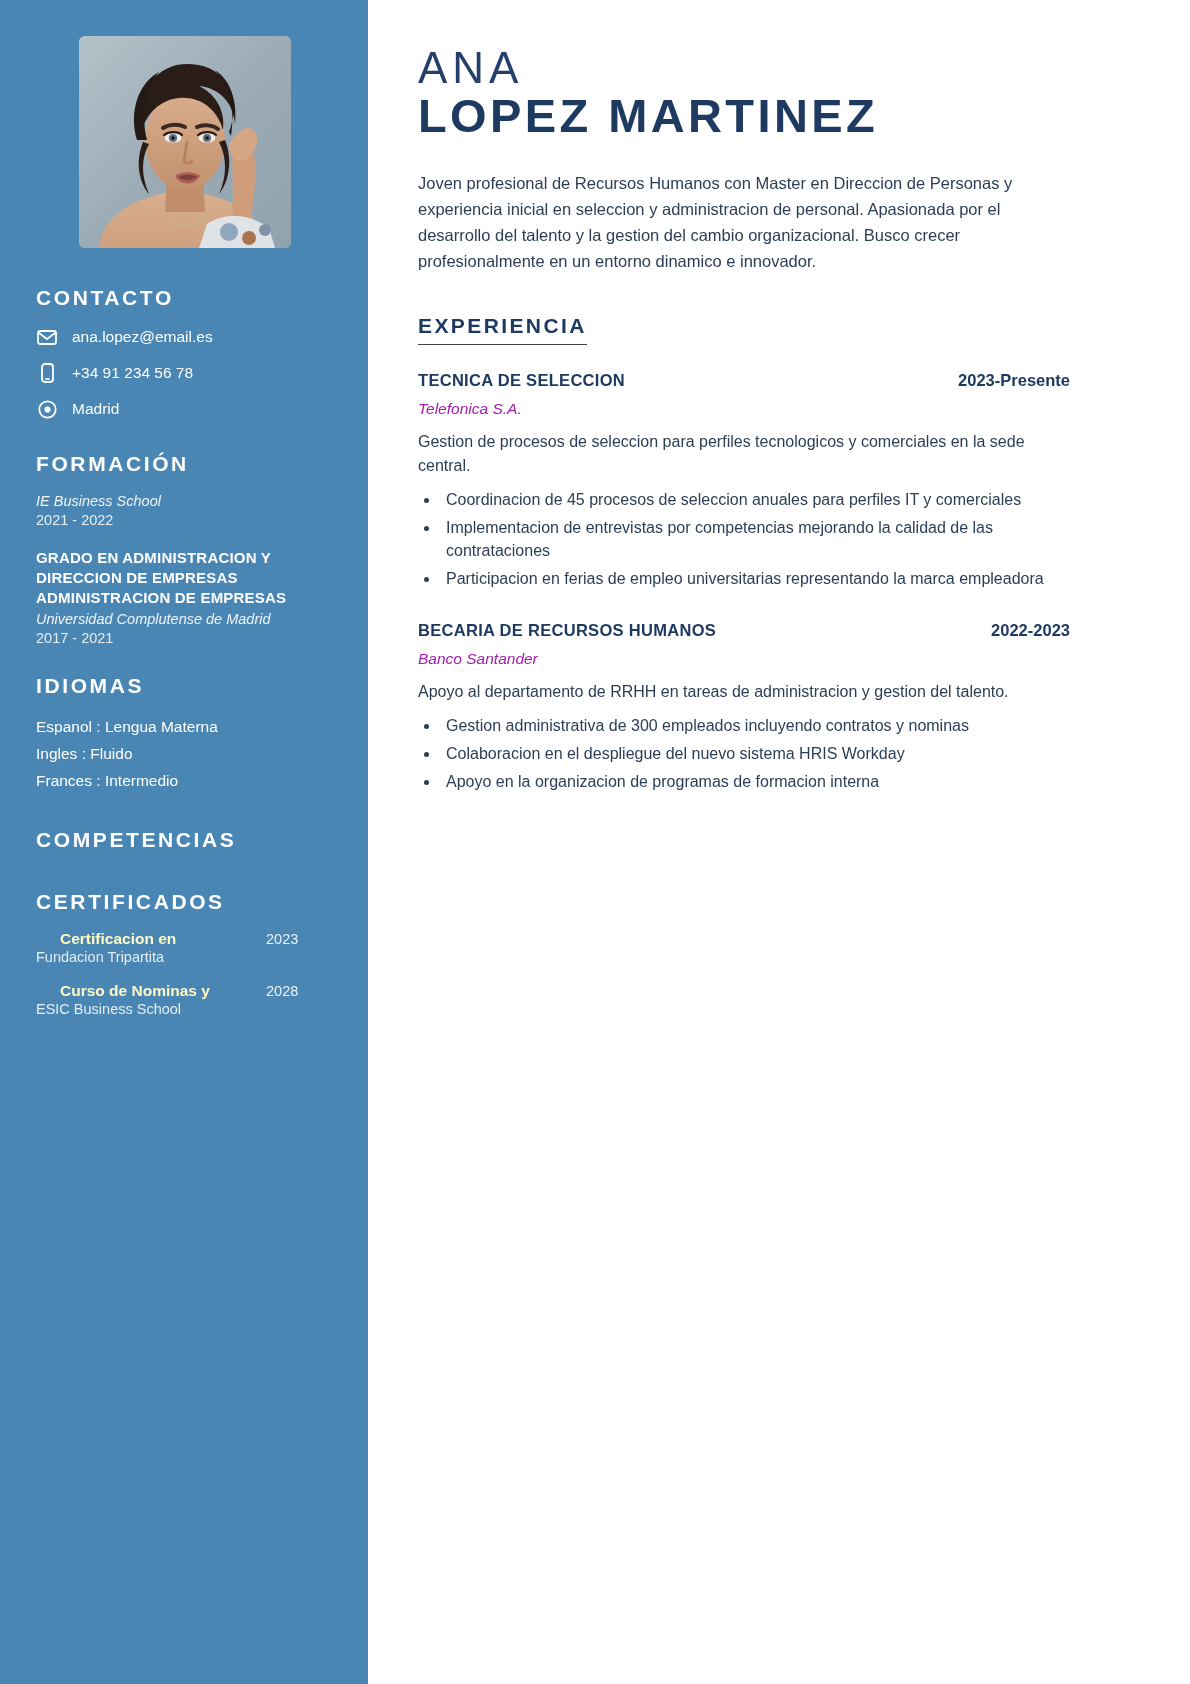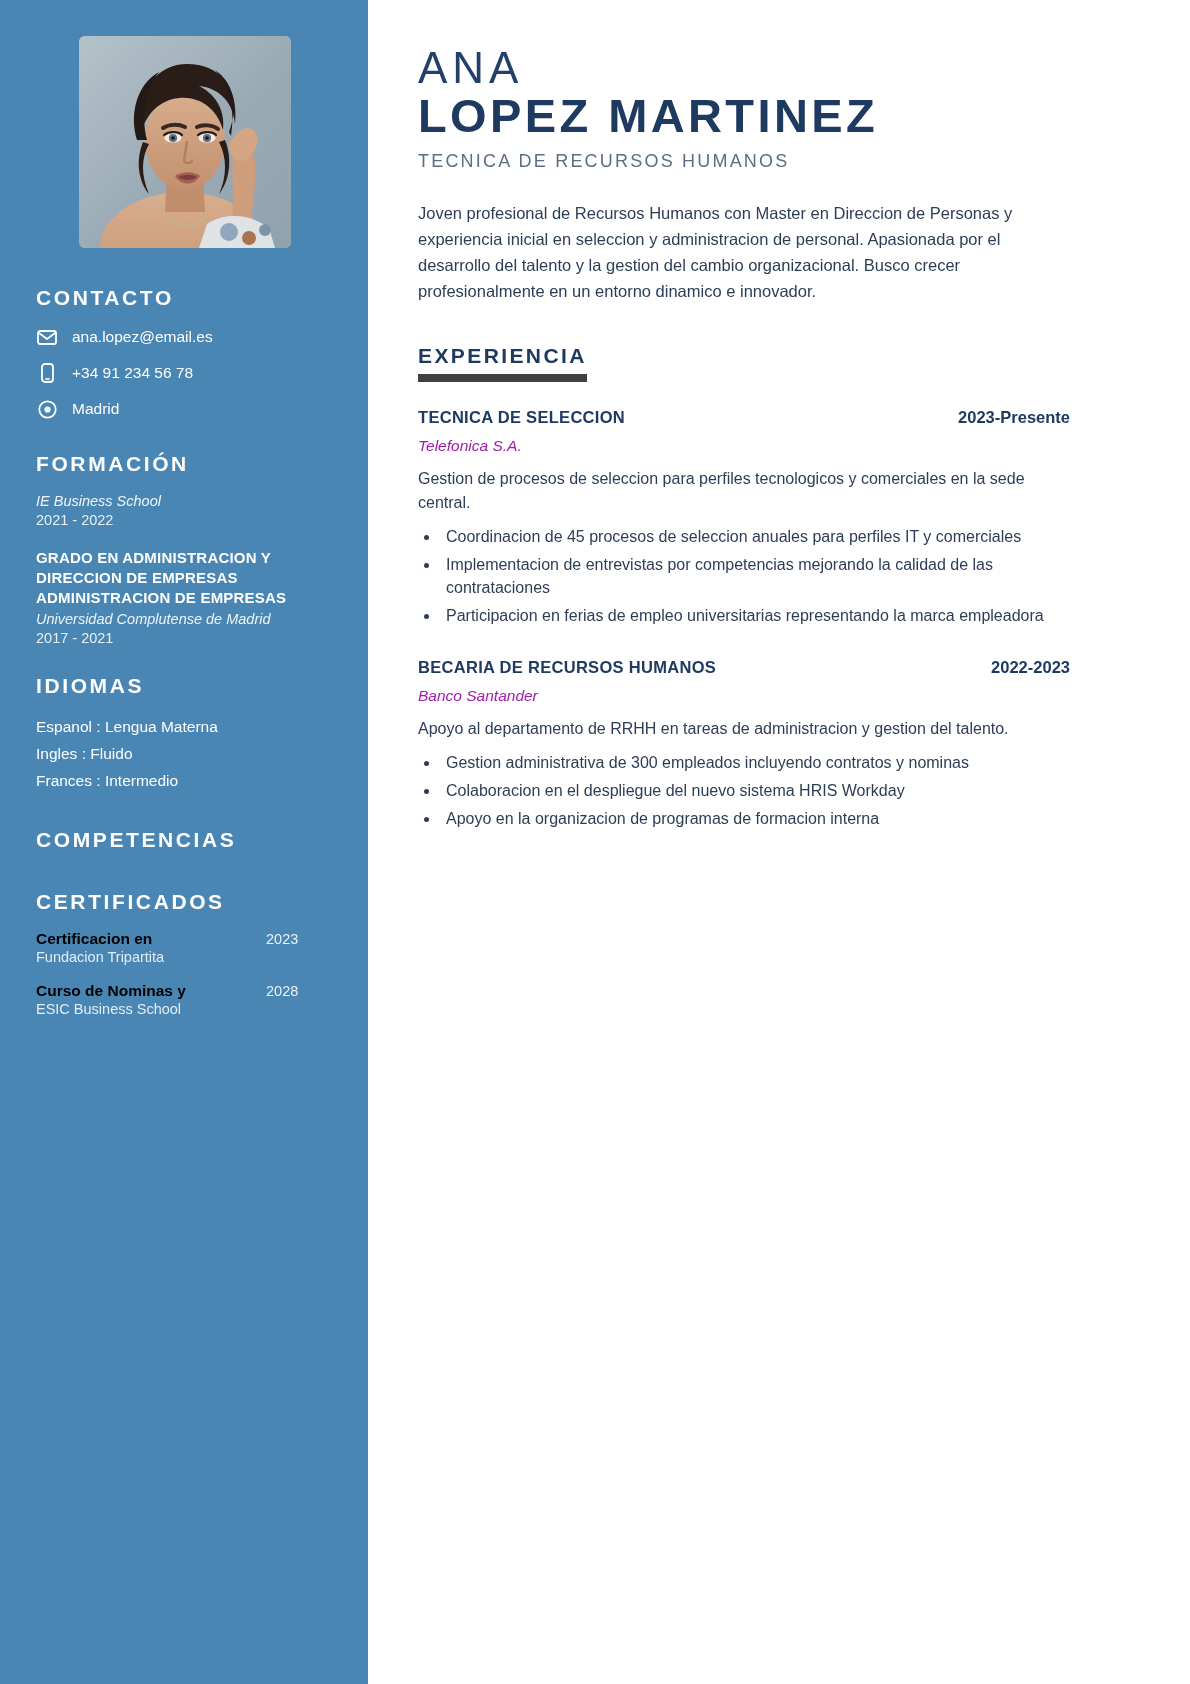--- a/index.html
+++ b/index.html
@@ -356,7 +356,6 @@
 
     <div class="name-first">ANA</div>
     <div class="name-last">LOPEZ MARTINEZ</div>
-    <div class="job-title">TECNICA DE RECURSOS HUMANOS</div>
 
     <p class="summary">Joven profesional de Recursos Humanos con Master en Direccion de Personas y experiencia inicial en seleccion y administracion de personal. Apasionada por el desarrollo del talento y la gestion del cambio organizacional. Busco crecer profesionalmente en un entorno dinamico e innovador.</p>
 

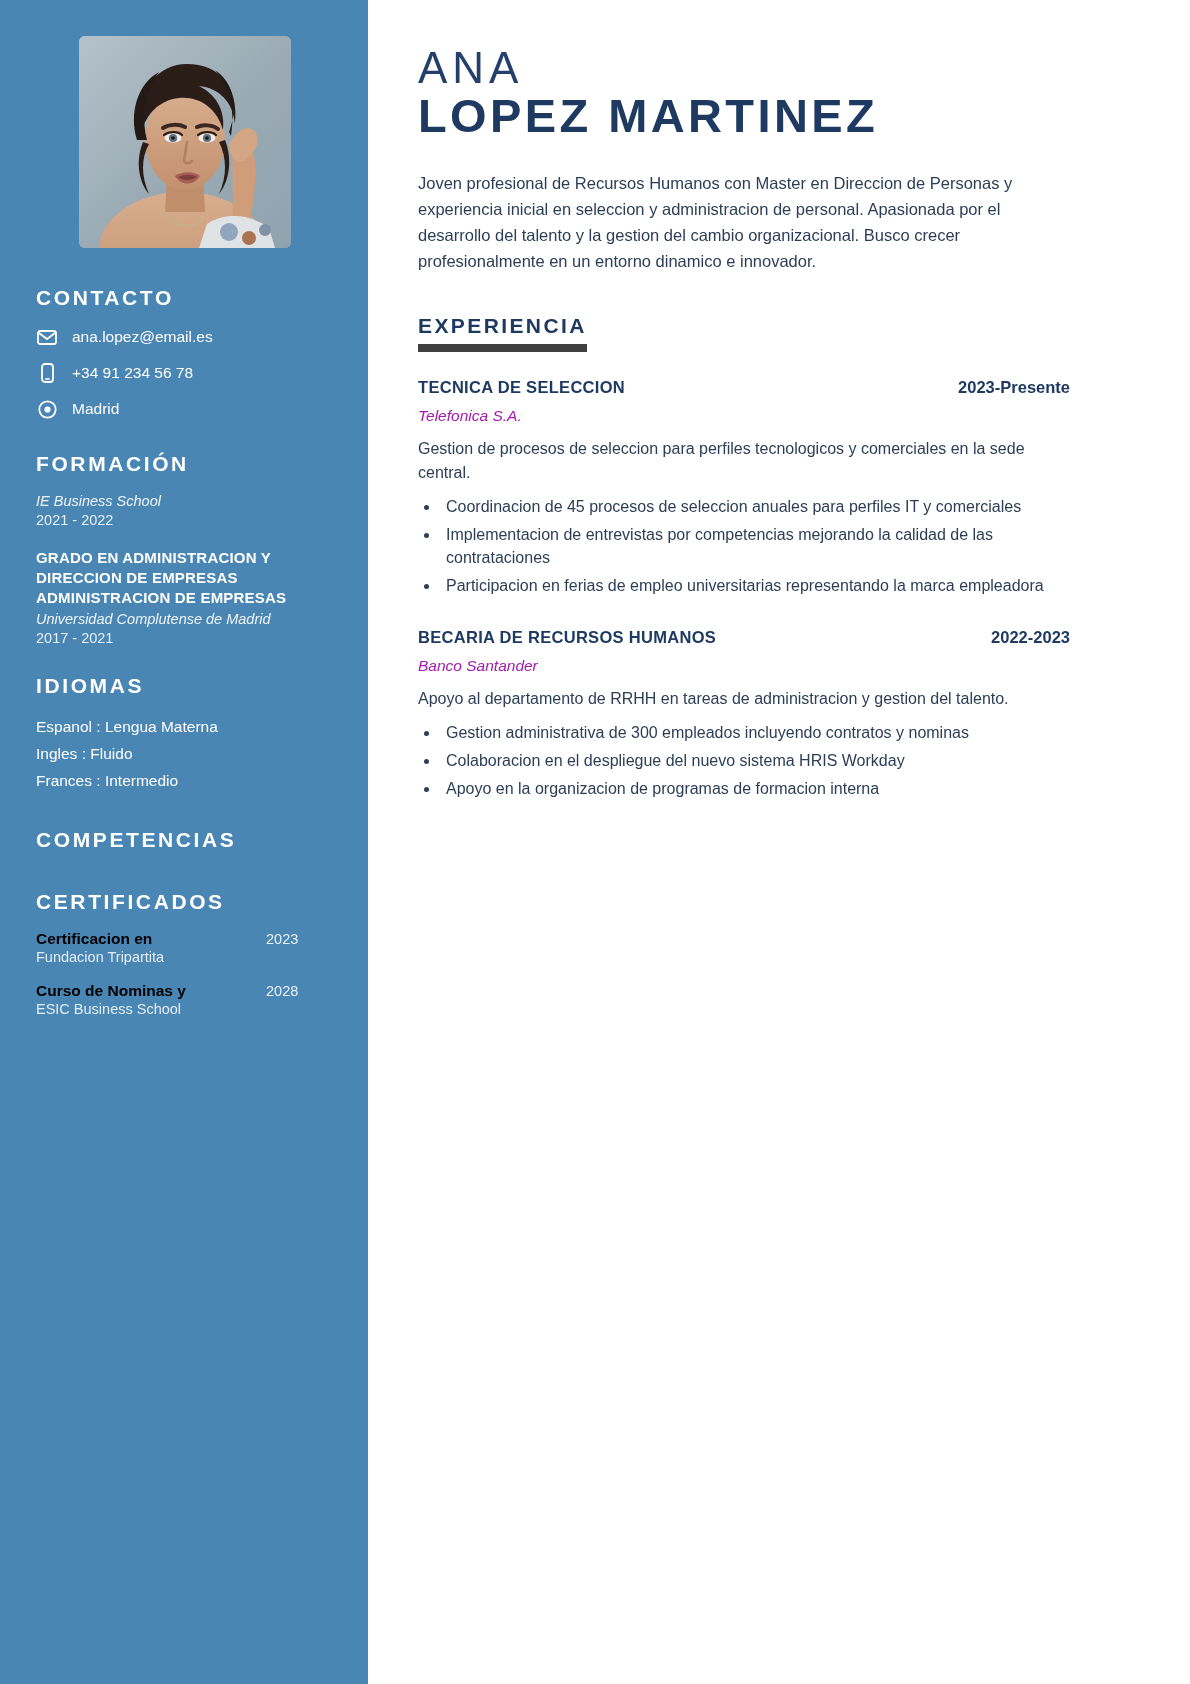--- a/index.html
+++ b/index.html
@@ -154,7 +154,7 @@
     color:#1e3a61;
     display:inline-block;
     padding-bottom:6px;
-    border-bottom:8px solid #404040;
+    border-bottom:1px solid #404040;
     margin-top:40px;
     margin-bottom:26px;
   }

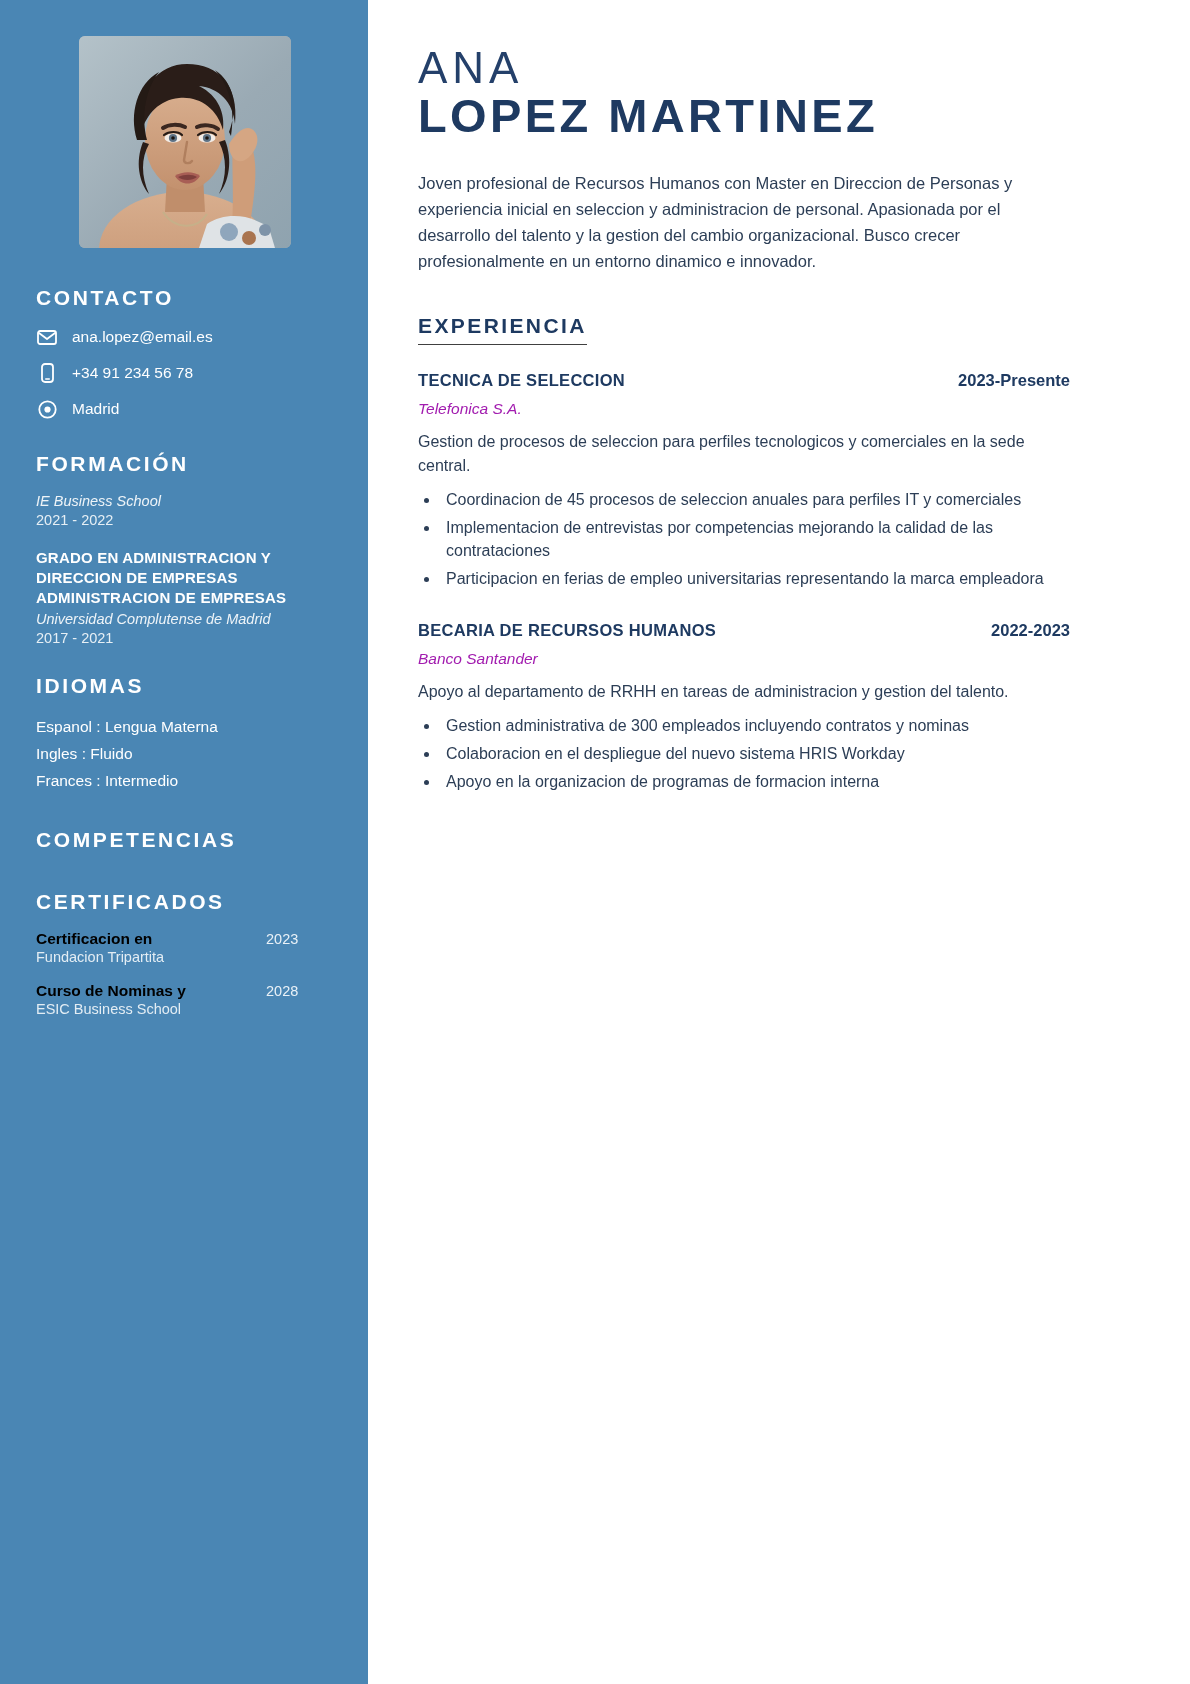--- a/index.html
+++ b/index.html
@@ -96,8 +96,9 @@
   .cert-name {
     font-size:15.5px;
     font-weight:bold;
-    color:#000000;
+    color:#fef9c3;
     flex:1 1 auto;
+    margin-left:24px;
   }
   .cert-year {
     font-size:14.5px;

